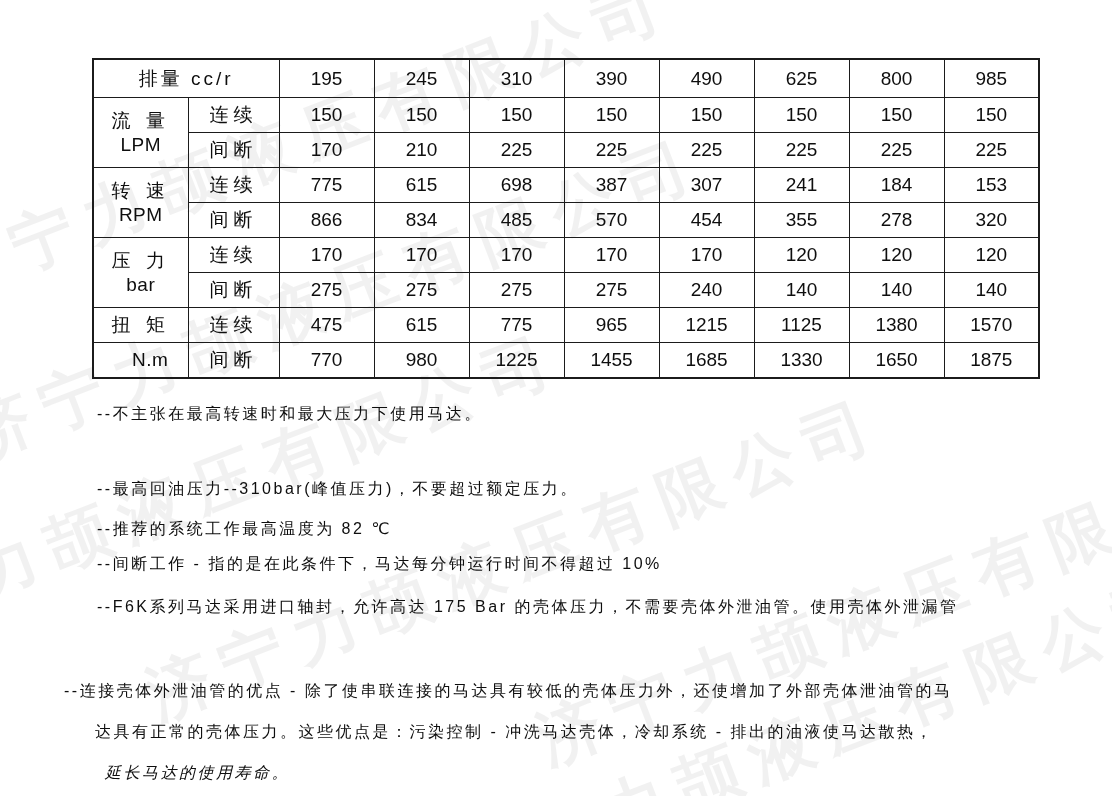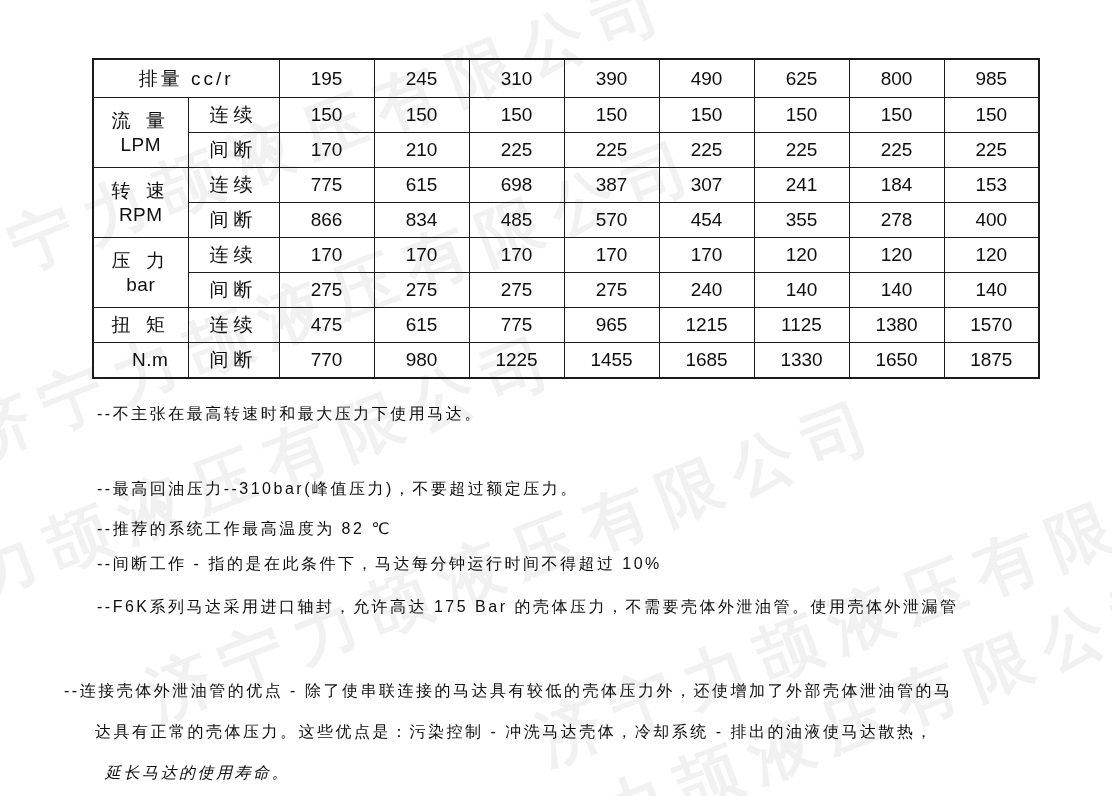--- a/index.html
+++ b/index.html
@@ -174,7 +174,7 @@
             <td class="num-cell">454</td>
             <td class="num-cell">355</td>
             <td class="num-cell">278</td>
-            <td class="num-cell">400</td>
+            <td class="num-cell">320</td>
           </tr>
           <tr>
             <td class="group-label" rowspan="2">

